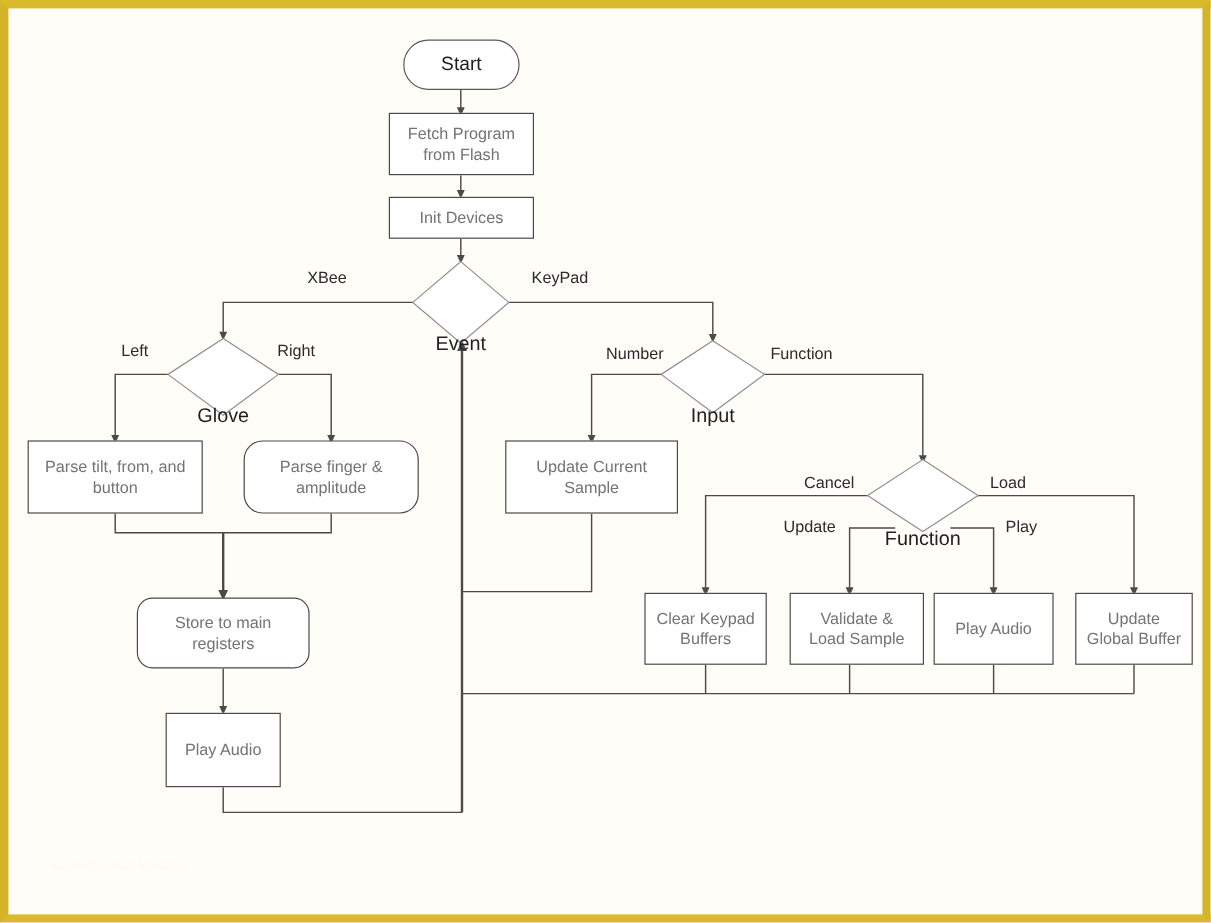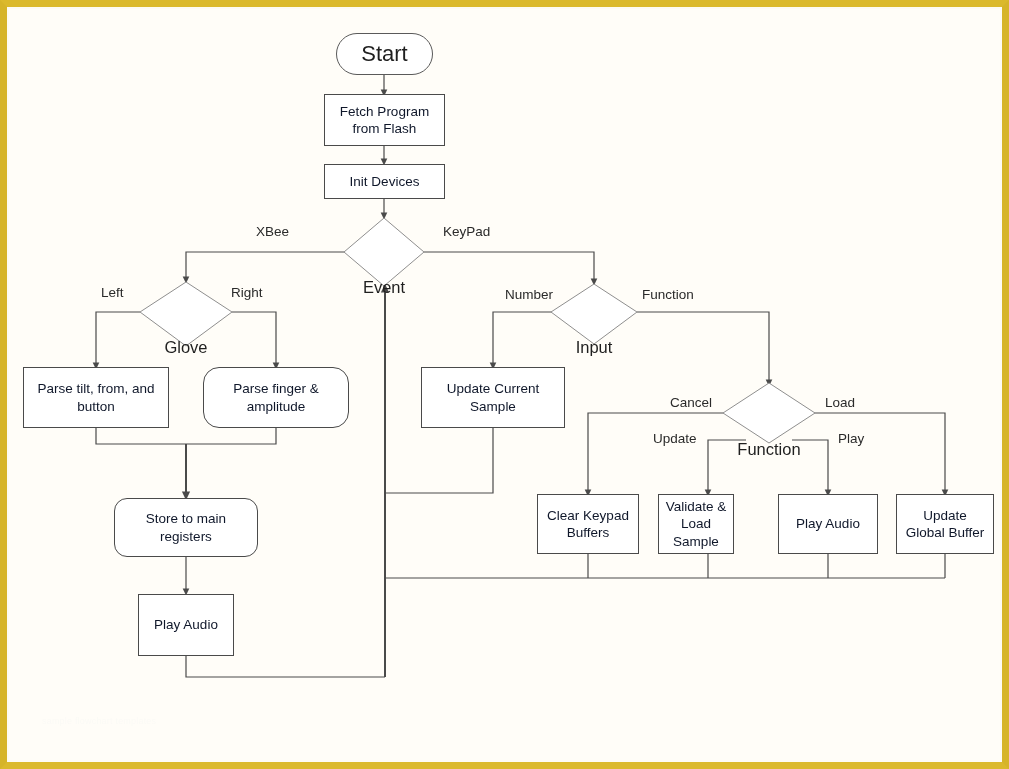--- a/index.html
+++ b/index.html
@@ -68,7 +68,7 @@
     background: #ffffff;
     border: 1px solid #5a5a5a;
     border-radius: 22px;
-    font-size: 22px;
+    font-size: 16px;
     color: #1f1f1f;
   }
   .node.decision-label {

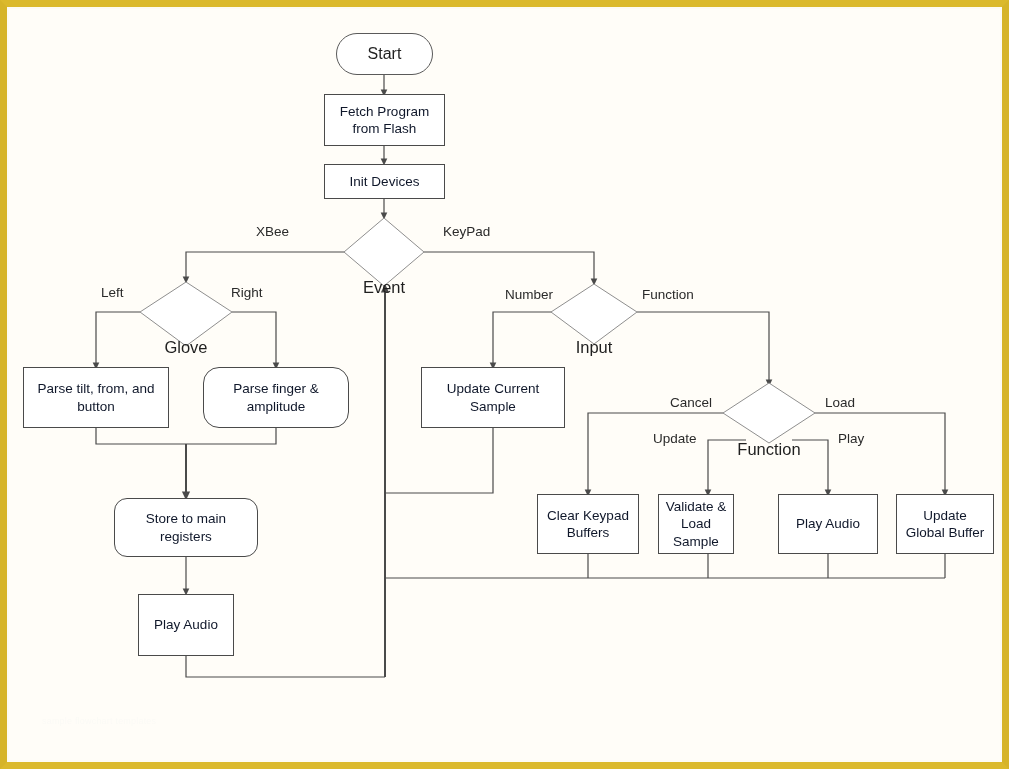--- a/index.html
+++ b/index.html
@@ -55,7 +55,7 @@
     align-items: center;
     justify-content: center;
     text-align: center;
-    color: #0f172a;
+    color: #737373;
     line-height: 1.28;
   }
   .node.process {

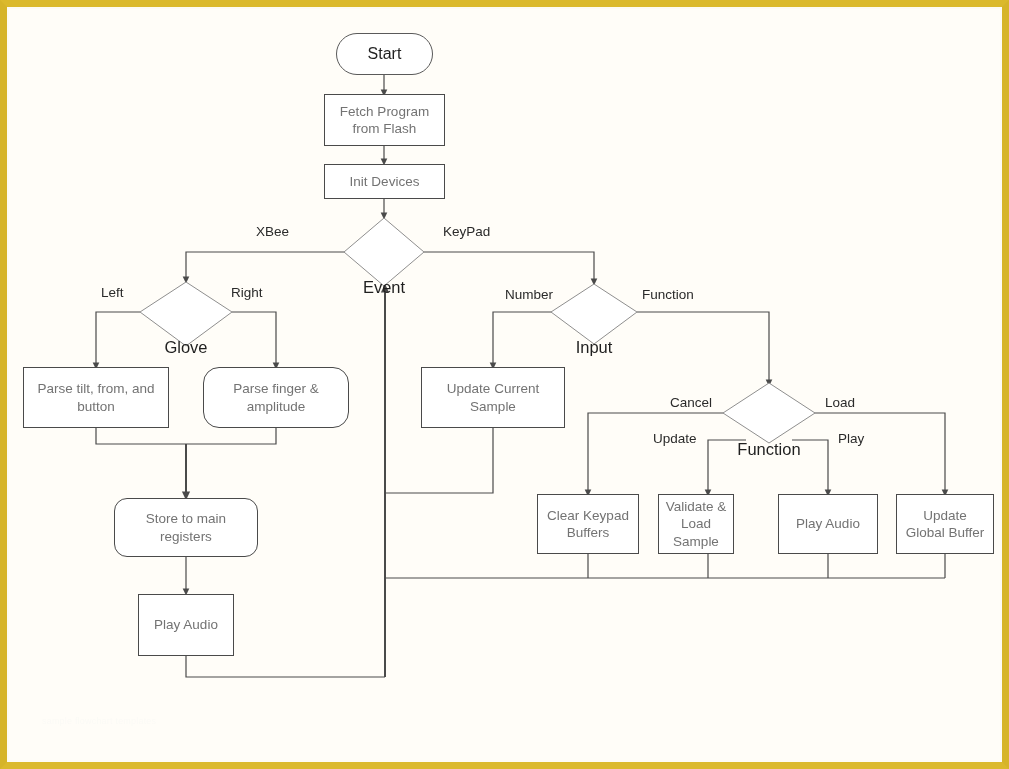--- a/index.html
+++ b/index.html
@@ -228,7 +228,7 @@
 Buffers</span>
     </div>
 
-    <div class="node process" style="left:658px; top:494px; width:76px; height:60px;">
+    <div class="node process" style="left:658px; top:494px; width:112px; height:60px;">
       <span class="nodetext" style="white-space:pre-line;">Validate &amp;
 Load Sample</span>
     </div>

